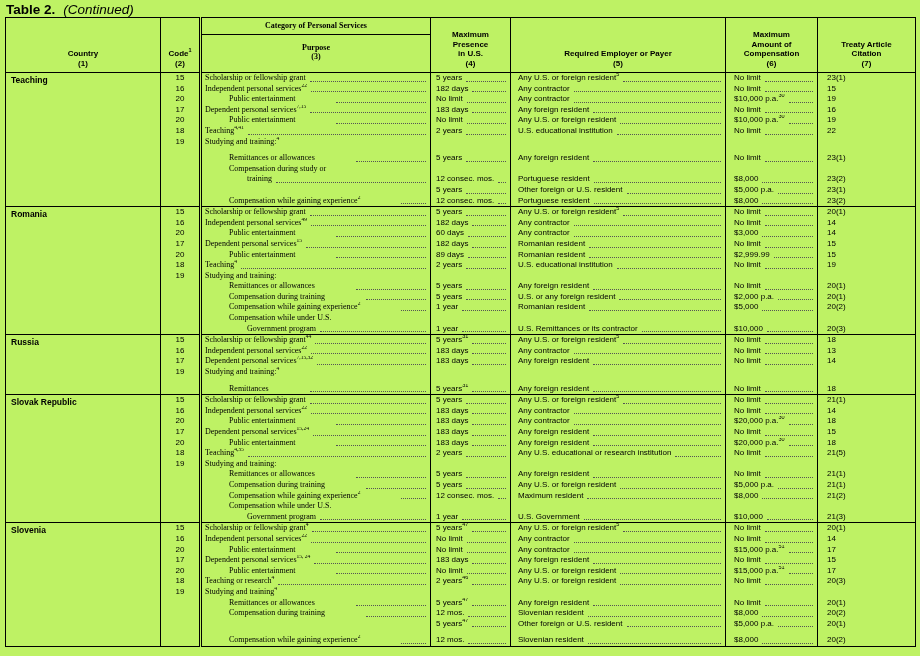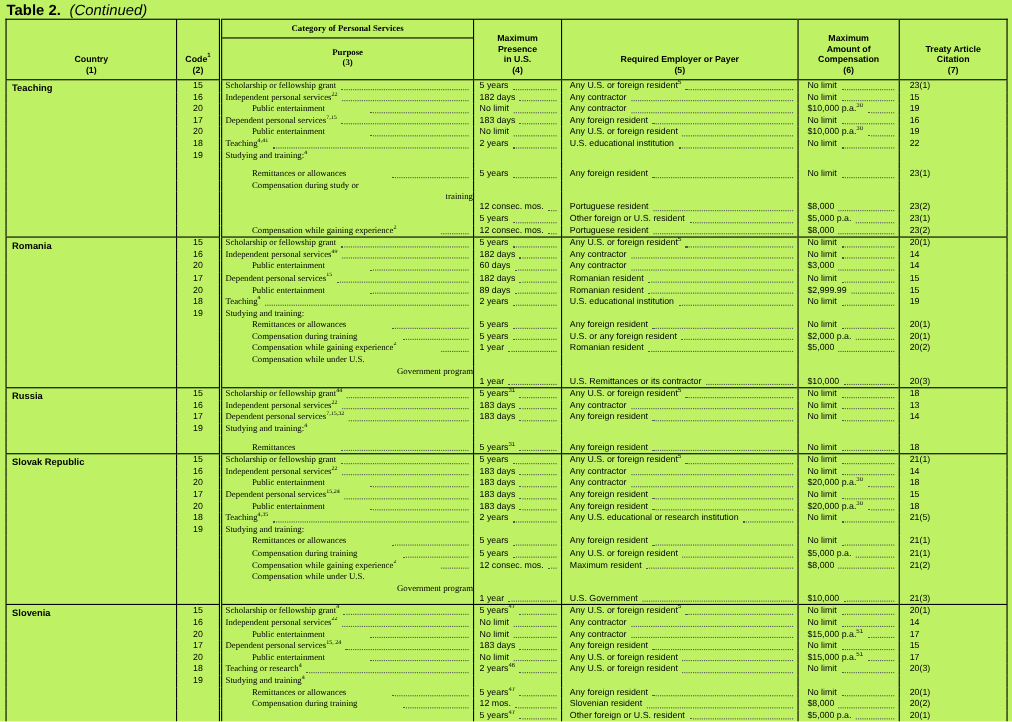--- a/index.html
+++ b/index.html
@@ -29,7 +29,7 @@
   .leader{flex:1 1 6px;border-bottom:1px dotted #555;margin:0 4px 2px 4px;height:0;}
   .ind0 .cf{padding-left:3px;}
   .ind1 .cf{padding-left:27px;gap:37px;}
-  .ind2 .cf{padding-left:45px;flex-direction:column;}
+  .ind2 .cf{padding-left:45px;}
   td.presence .cf{padding-left:5px;}
   td.payer .cf{padding-left:7px;}
   td.amount .cf{padding-left:8px;}

